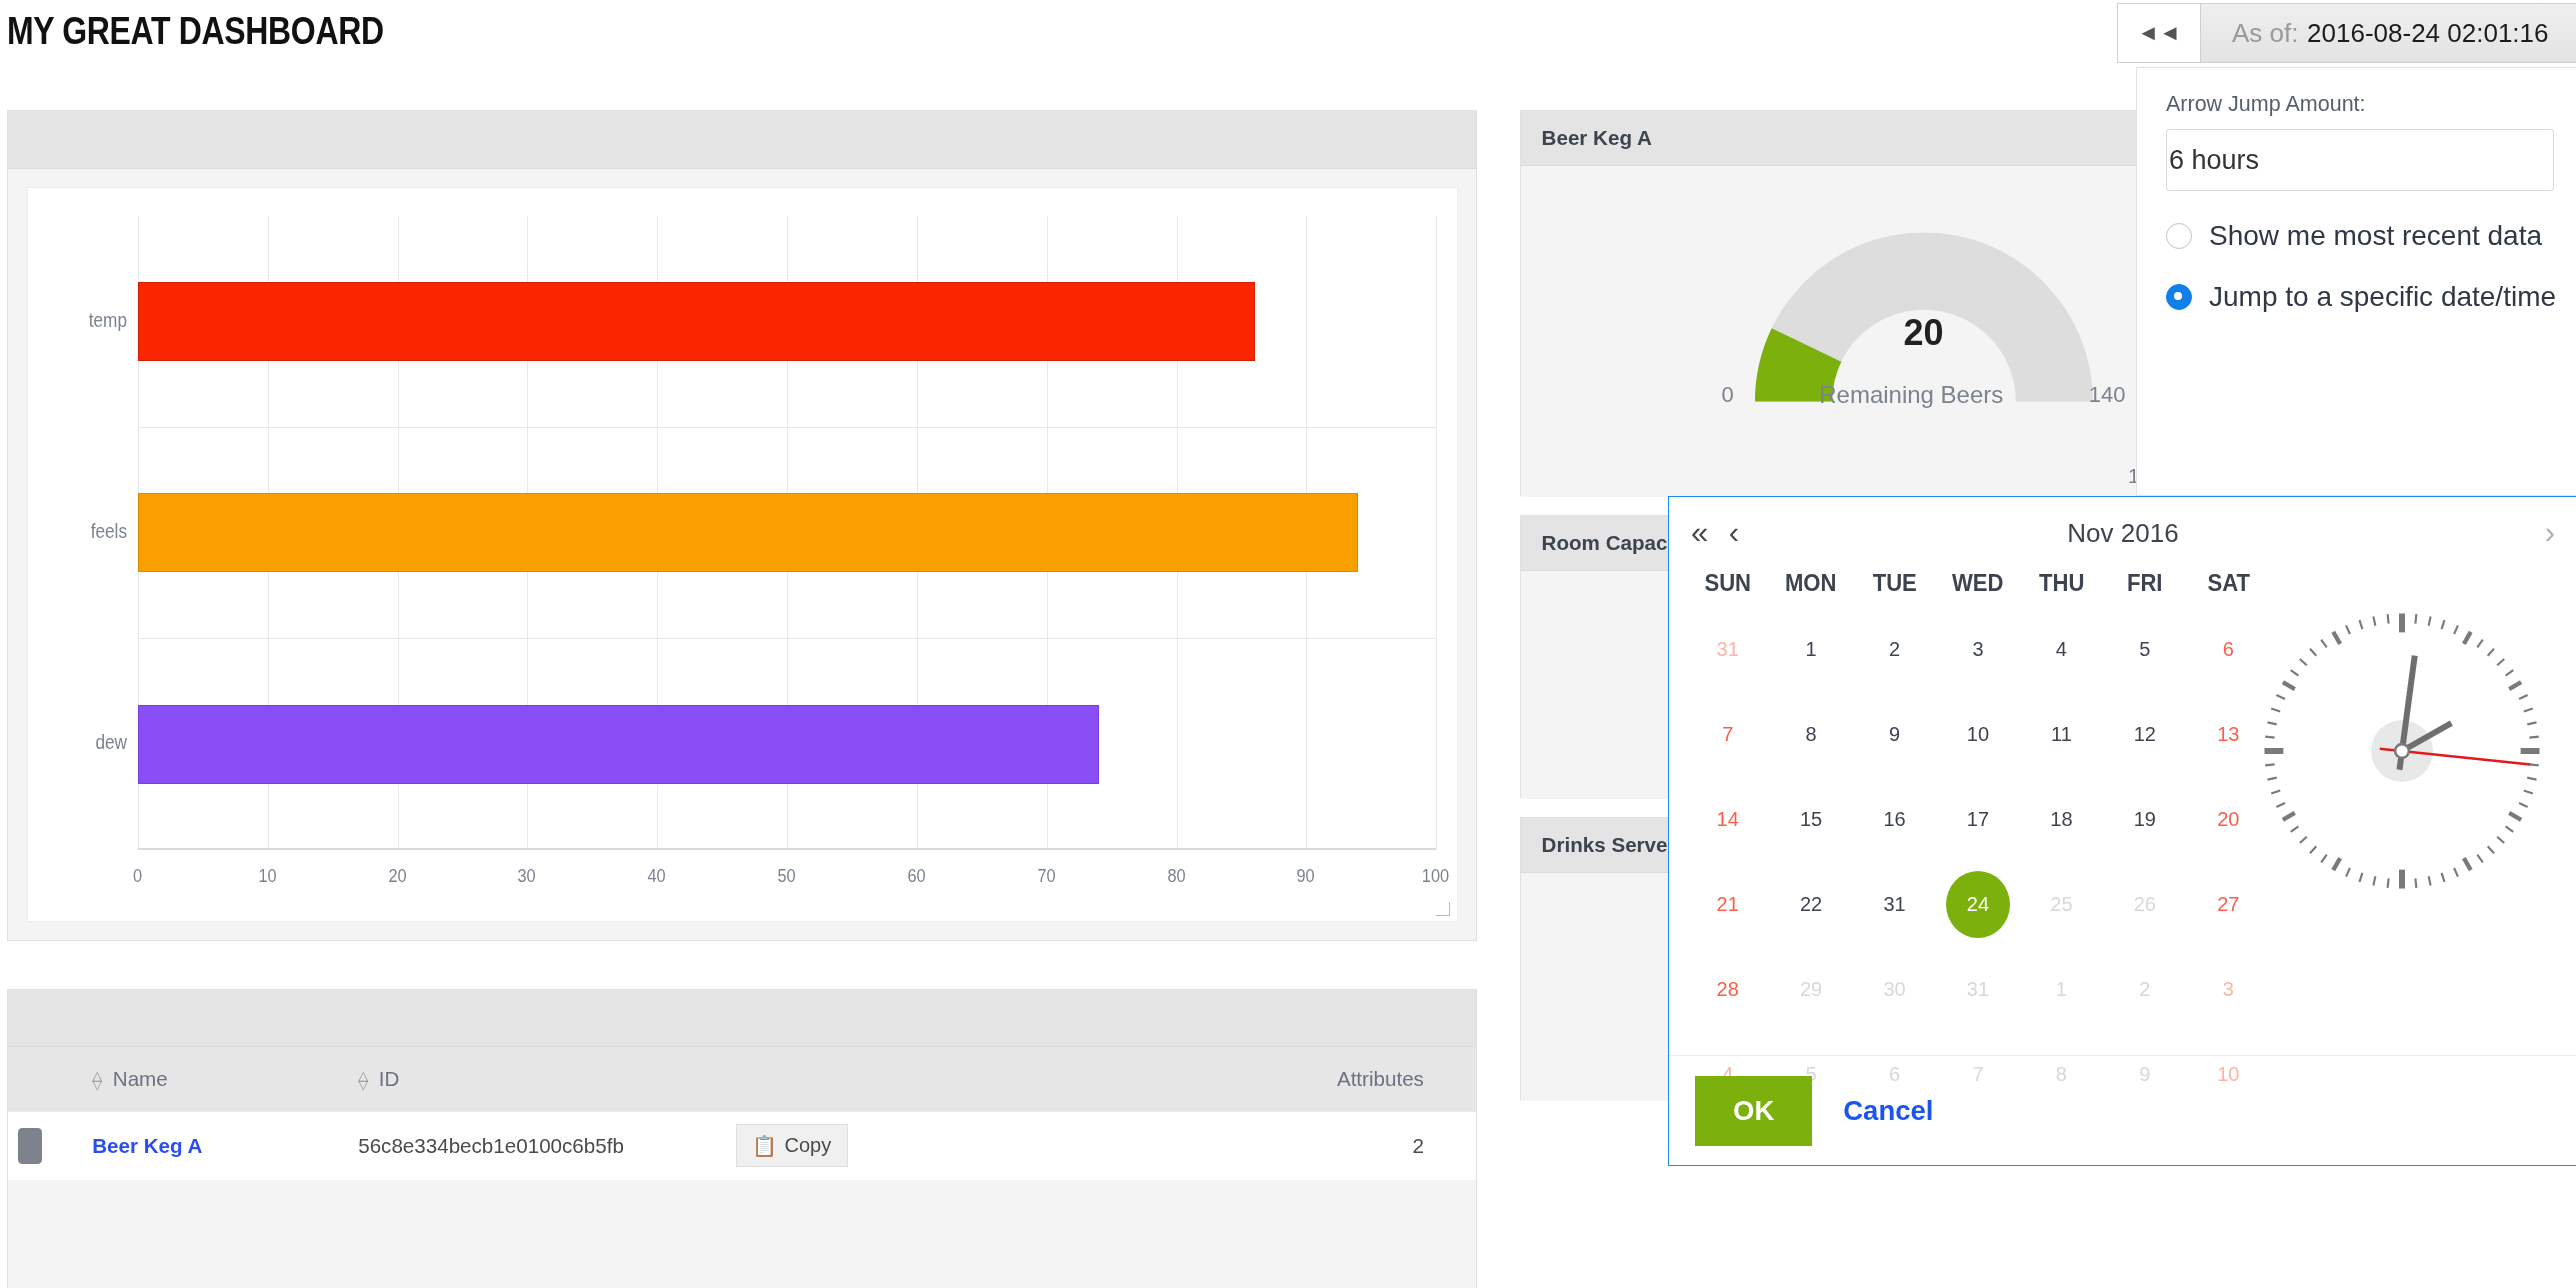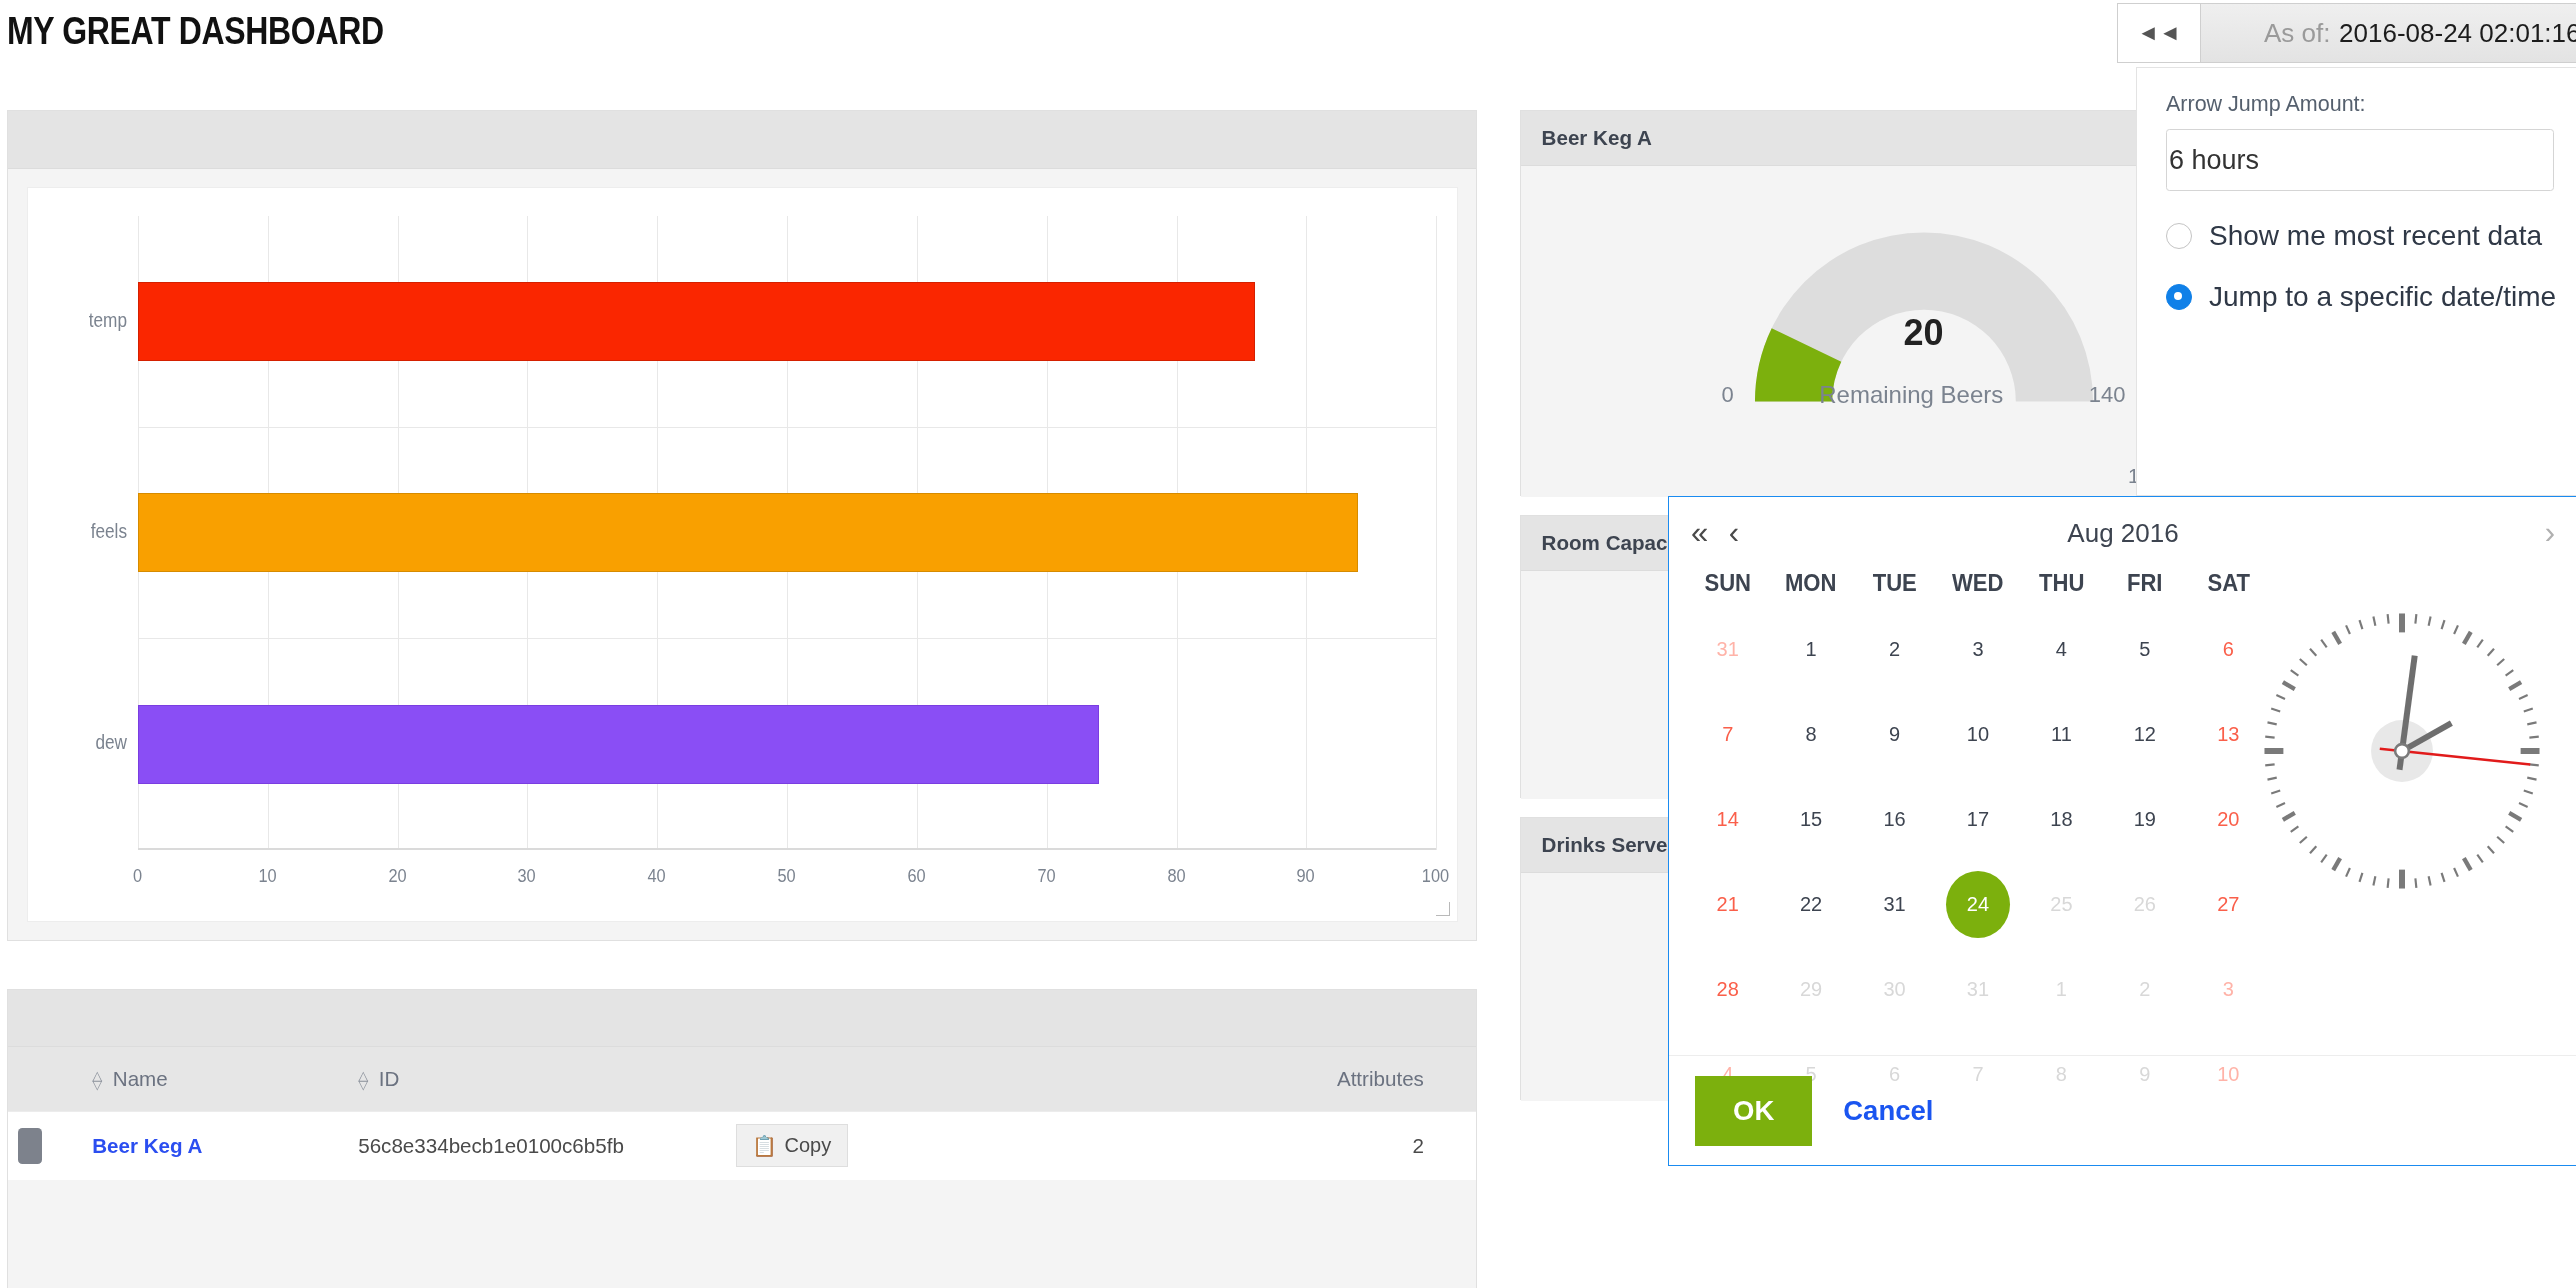--- a/index.html
+++ b/index.html
@@ -131,7 +131,7 @@
     display: flex; align-items: center; padding-left: 31px;
     font-size: 26px; white-space: nowrap; overflow: hidden;
   }
-  .asof-label .k { color: #9a9a9a; margin-right: 8.6px; margin-left: 32px; }
+  .asof-label .k { color: #9a9a9a; margin-right: 8.6px; }
   .asof-label .v { color: #1c1c1c; }
 
   

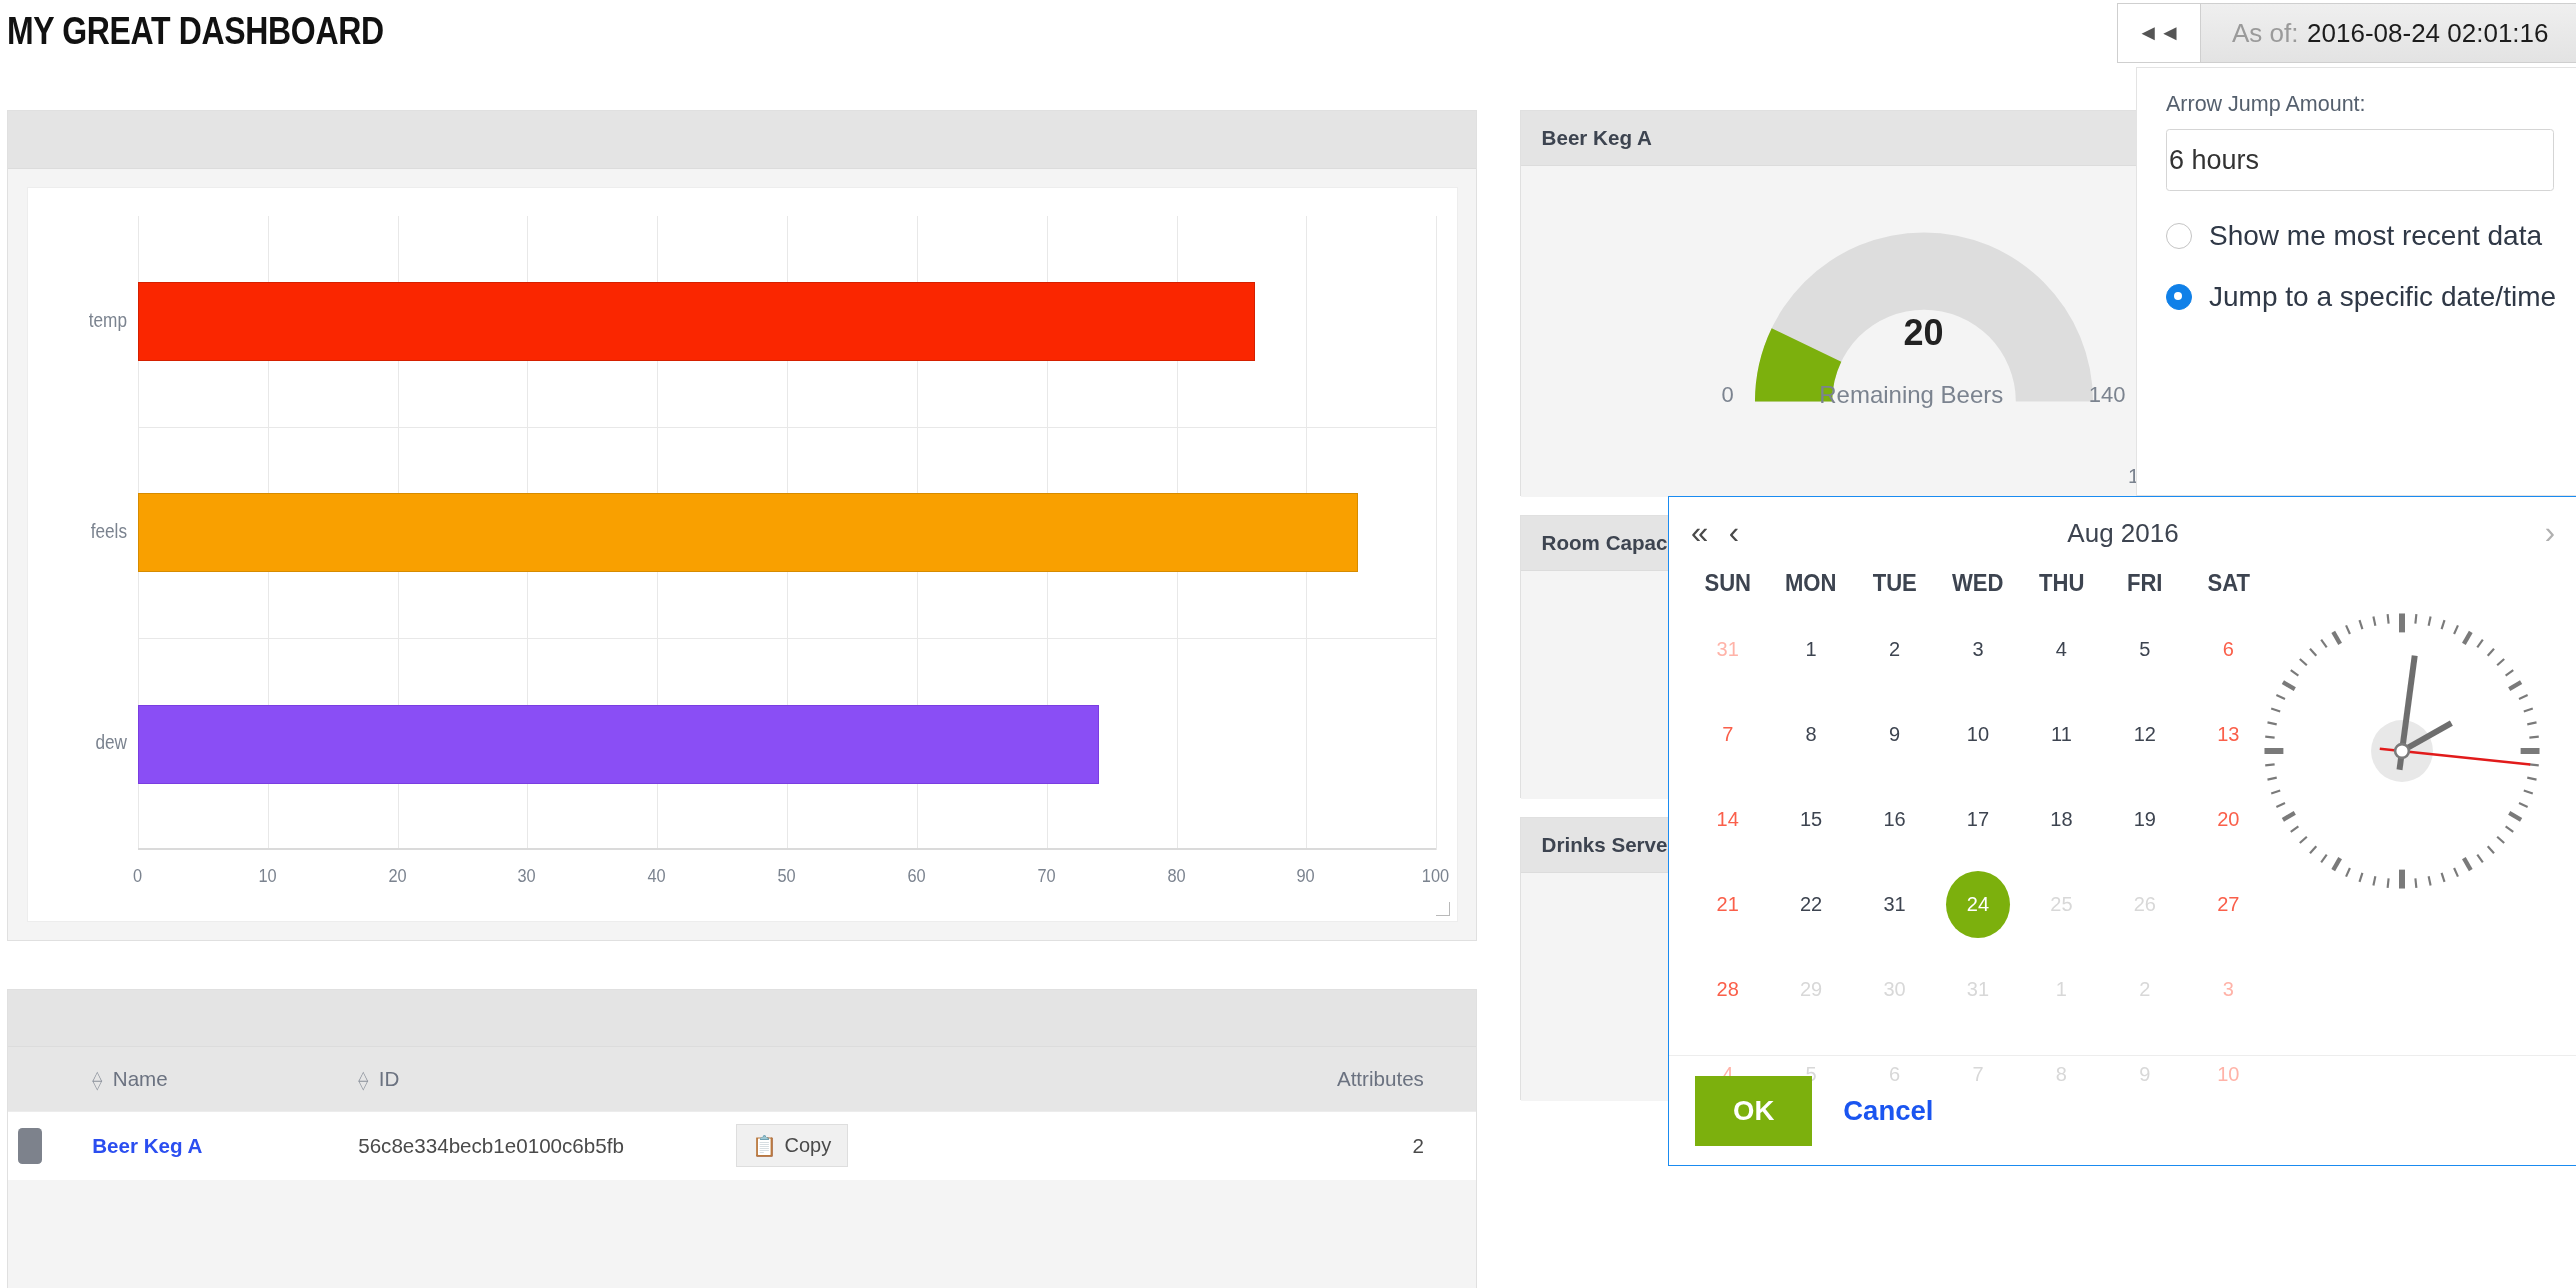--- a/index.html
+++ b/index.html
@@ -357,7 +357,7 @@
     <div class="dtp-head">
       <span class="nav-ic">«</span>
       <span class="nav-ic">‹</span>
-      <span class="dtp-month">Aug 2016</span>
+      <span class="dtp-month">Nov 2016</span>
       <span class="nav-ic next">›</span>
     </div>
 

